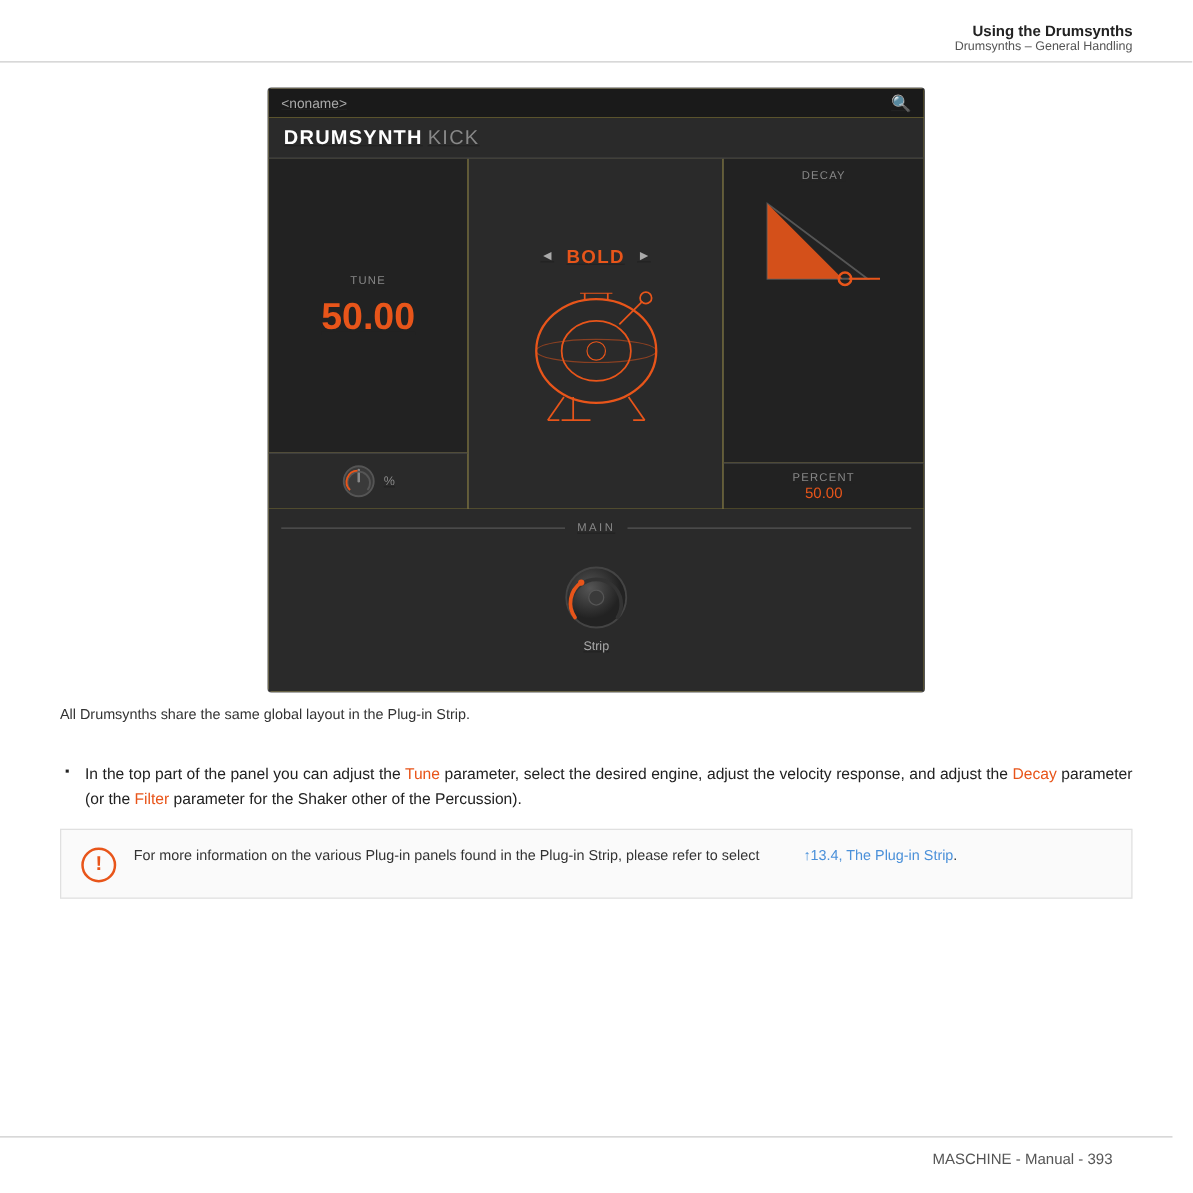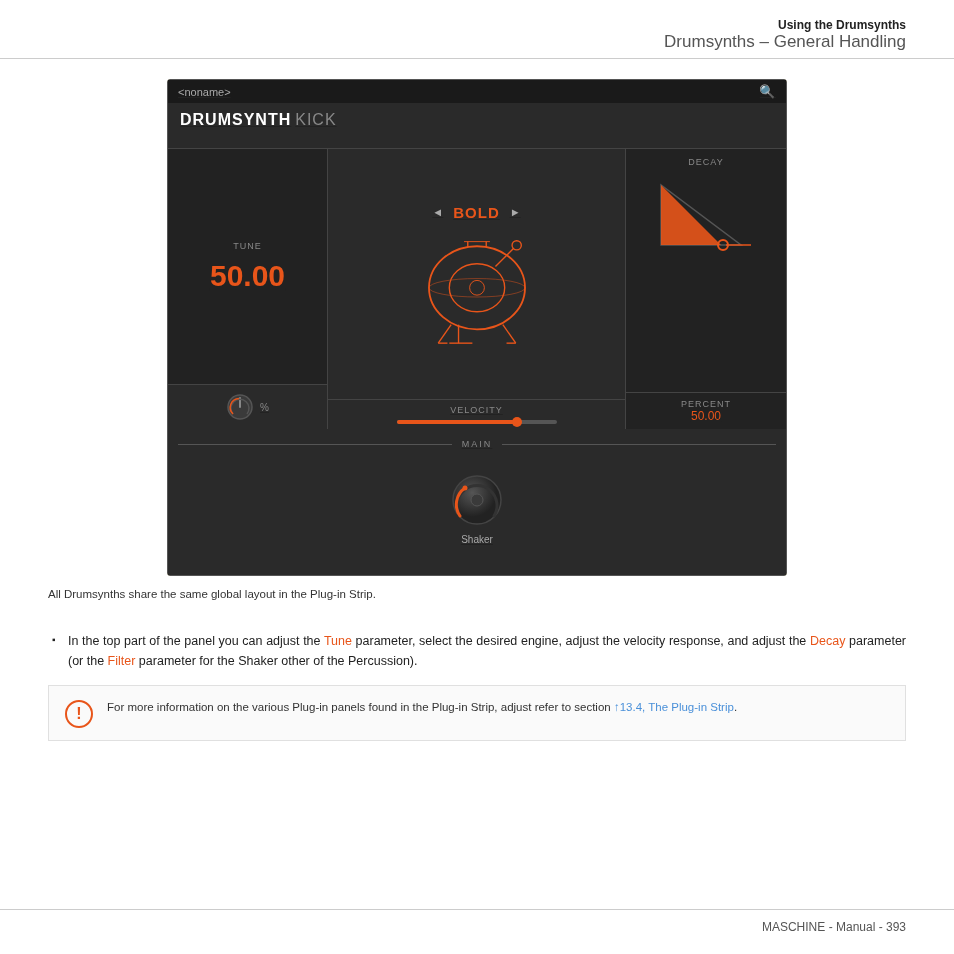--- a/index.html
+++ b/index.html
@@ -24,7 +24,7 @@
       font-size: 12px;
     }
     .page-header .section-title {
-      font-size: 17px;
+      font-size: 10px;
       color: #555;
     }
 

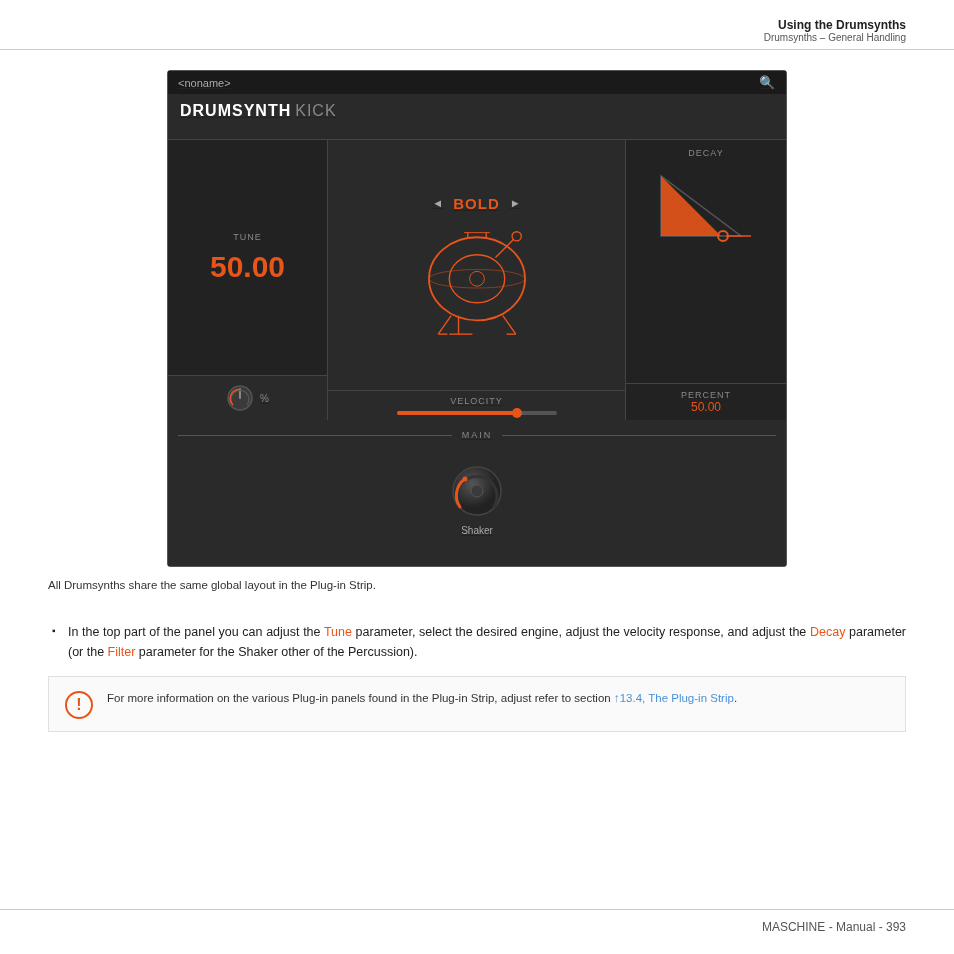--- a/index.html
+++ b/index.html
@@ -36,7 +36,7 @@
     .plugin-window {
       background: #fde047;
       border: 1px solid #555;
-      width: 620px;
+      width: 526px;
       margin: 0 auto 12px auto;
       border-radius: 3px;
       text-decoration: underline;

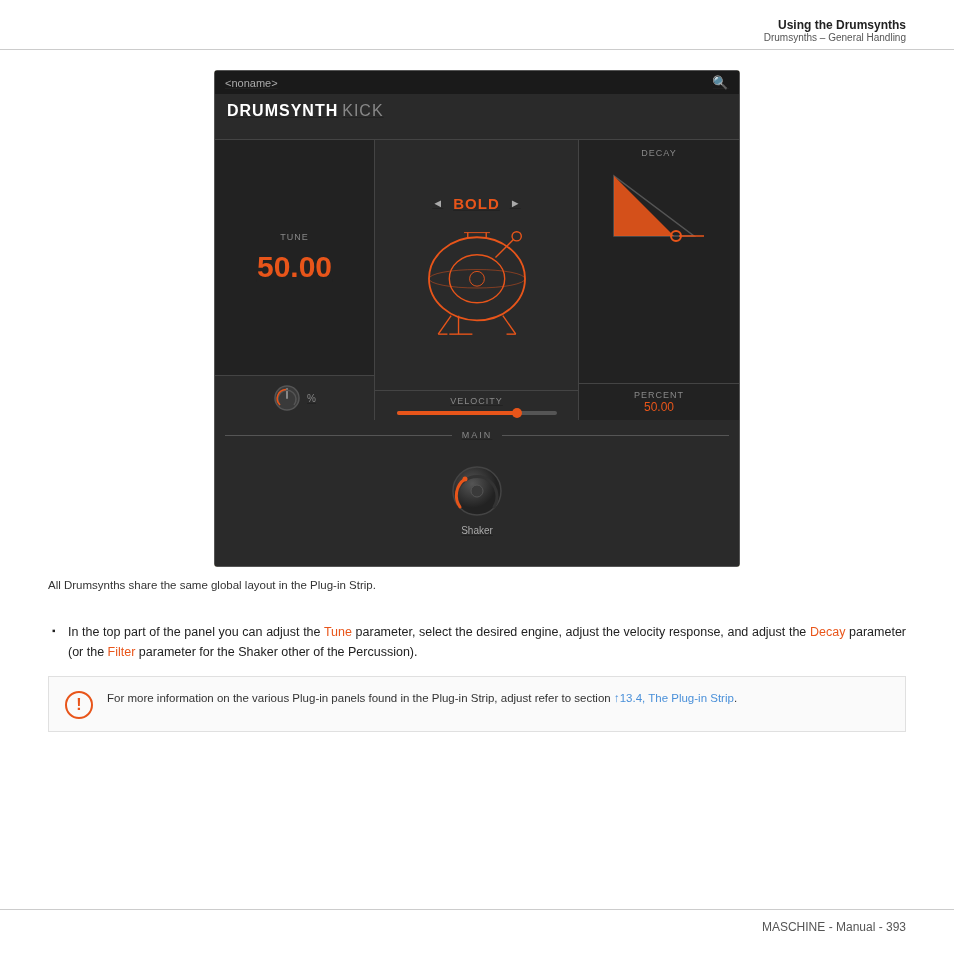--- a/index.html
+++ b/index.html
@@ -60,7 +60,7 @@
 
     .plugin-header {
       background: #2a2a2a;
-      padding: 8px 12px 19px 12px;
+      padding: 8px 12px 6px 12px;
       border-bottom: 1px solid #444;
       display: flex;
       align-items: center;

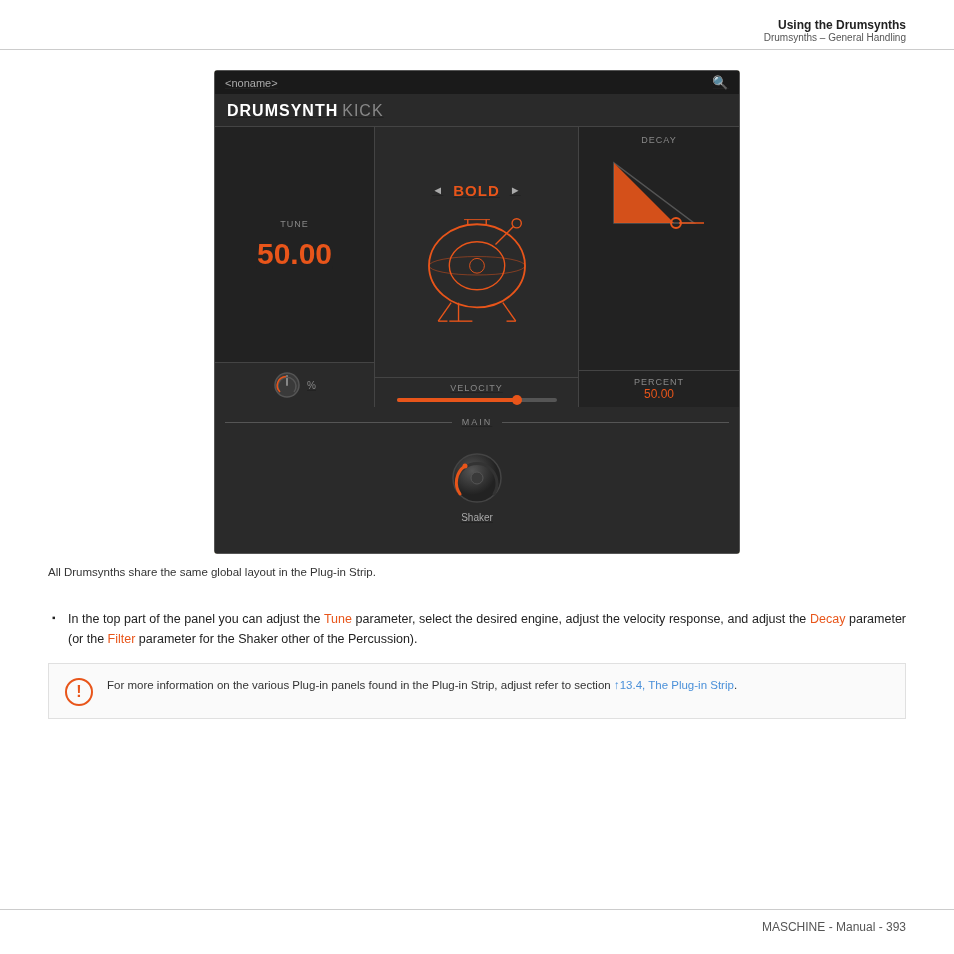--- a/index.html
+++ b/index.html
@@ -413,13 +413,6 @@
             <line x1="66" y1="18" x2="94" y2="18" stroke="#e8551a" stroke-width="1"></line>
           </svg>
         </div>
-        <div class="engine-bottom-bar">
-          <span class="velocity-label" style="color:#888;font-size:9px;letter-spacing:1px;margin-bottom:5px;">VELOCITY</span>
-          <div class="velocity-slider-track" style="width:160px;height:4px;background:#555;border-radius:2px;position:relative;">
-            <div class="velocity-slider-fill" style="height:4px;background:#e8551a;border-radius:2px;width:75%;position:absolute;left:0;top:0;"></div>
-            <div class="velocity-slider-thumb" style="width:10px;height:10px;background:#e8551a;border-radius:50%;position:absolute;top:-3px;left:75%;transform:translateX(-50%);"></div>
-          </div>
-        </div>
       </div>
 
       <div class="decay-outer">

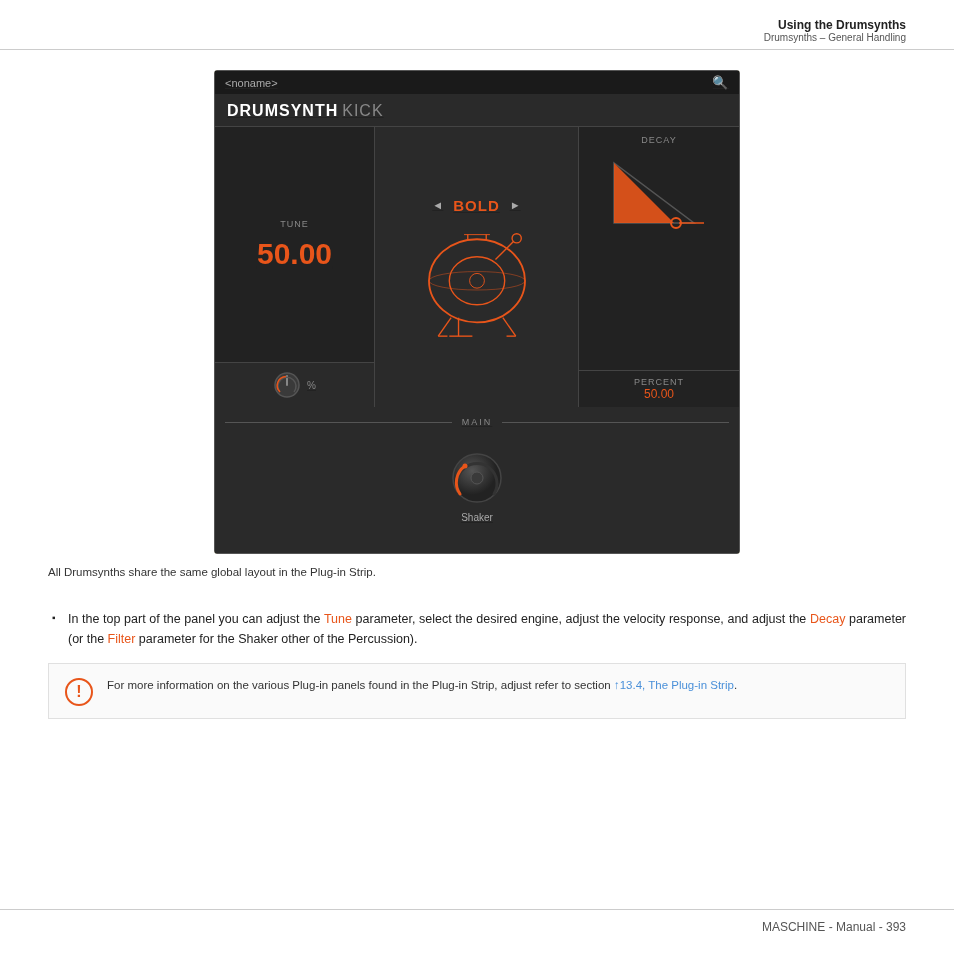--- a/index.html
+++ b/index.html
@@ -463,7 +463,7 @@
 
             <circle cx="26" cy="26" r="6" fill="#3a3a3a" stroke="#555" stroke-width="1"></circle>
           </svg>
-          <span class="knob-label">Shaker</span>
+          <span class="knob-label">Strip</span>
         </div>
 
       </div>

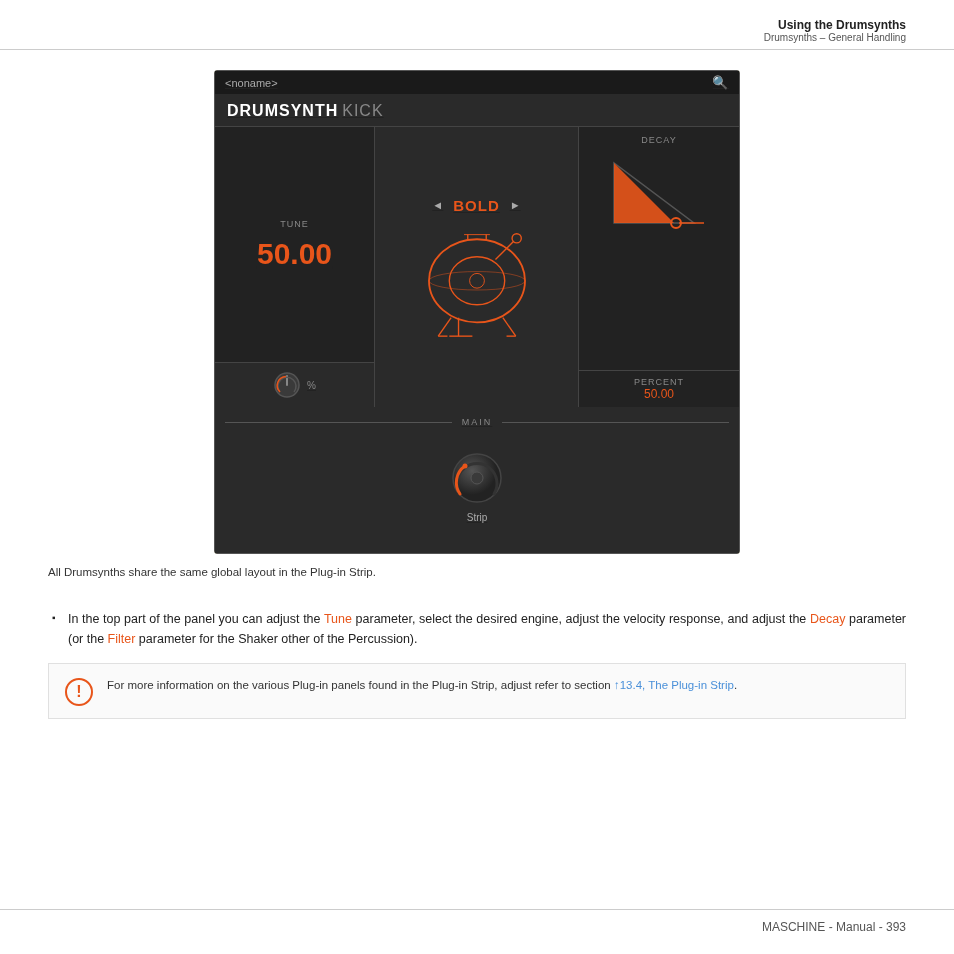--- a/index.html
+++ b/index.html
@@ -482,7 +482,7 @@
   <div class="info-box">
     <div class="info-icon">!</div>
     <div class="info-text">
-      <span>For more information on the various Plug-in panels found in the Plug-in Strip, adjust refer to section </span><a class="link-text" href="#">↑13.4, The Plug-in Strip</a><span>.</span>
+      <span>For more information on the various Plug-in panels found in the Plug-in Strip, please refer to select </span><a class="link-text" href="#">↑13.4, The Plug-in Strip</a><span>.</span>
     </div>
   </div>
 

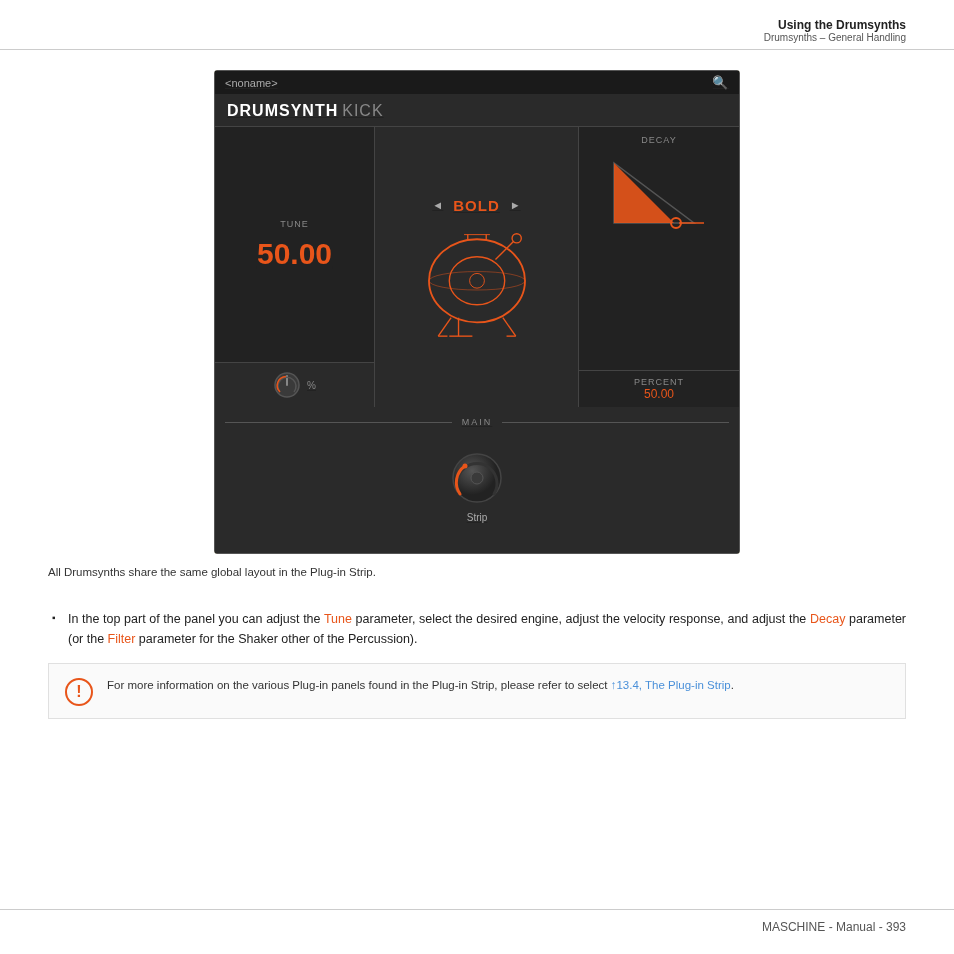--- a/index.html
+++ b/index.html
@@ -241,6 +241,7 @@
     }
     .info-text .link-text {
       color: #4a90d9;
+      margin-left: 32px;
     }
 
     

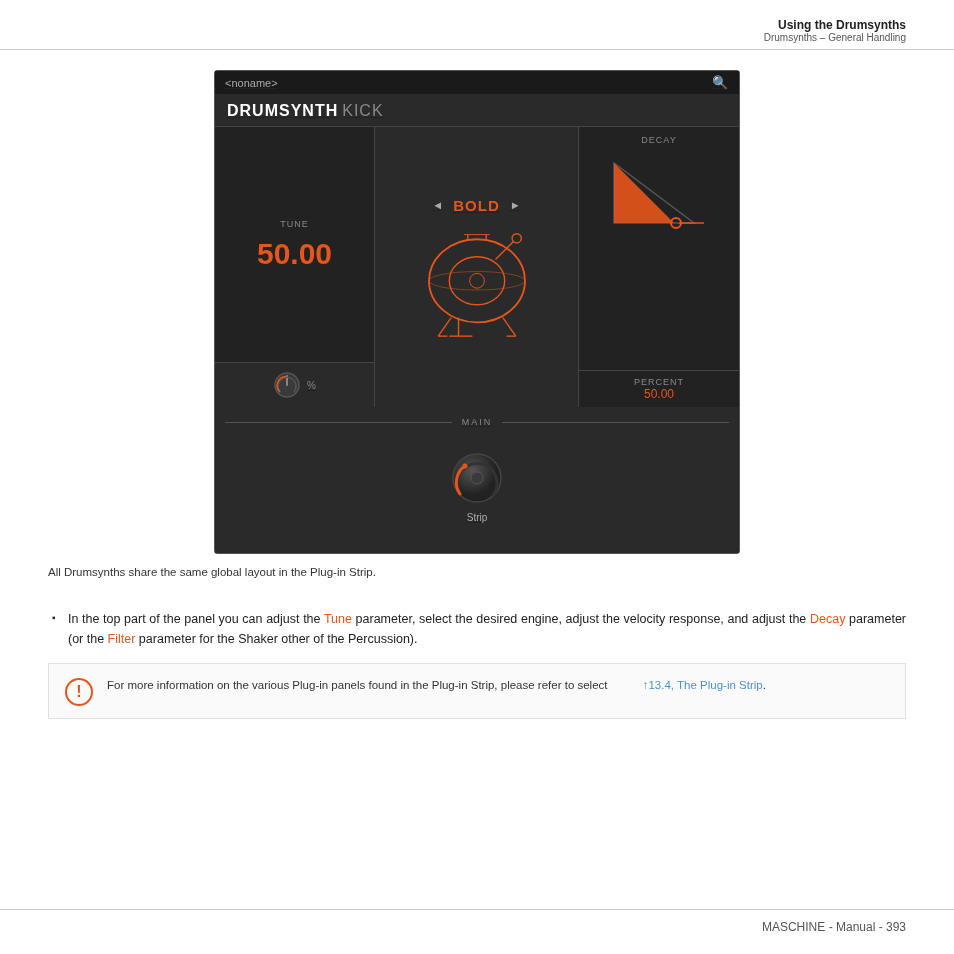--- a/index.html
+++ b/index.html
@@ -249,7 +249,7 @@
       position: absolute;
       bottom: 20px;
       left: 0;
-      right: 0;
+      right: 16px;
       border-top: 1px solid #ccc;
       display: flex;
       justify-content: flex-end;

